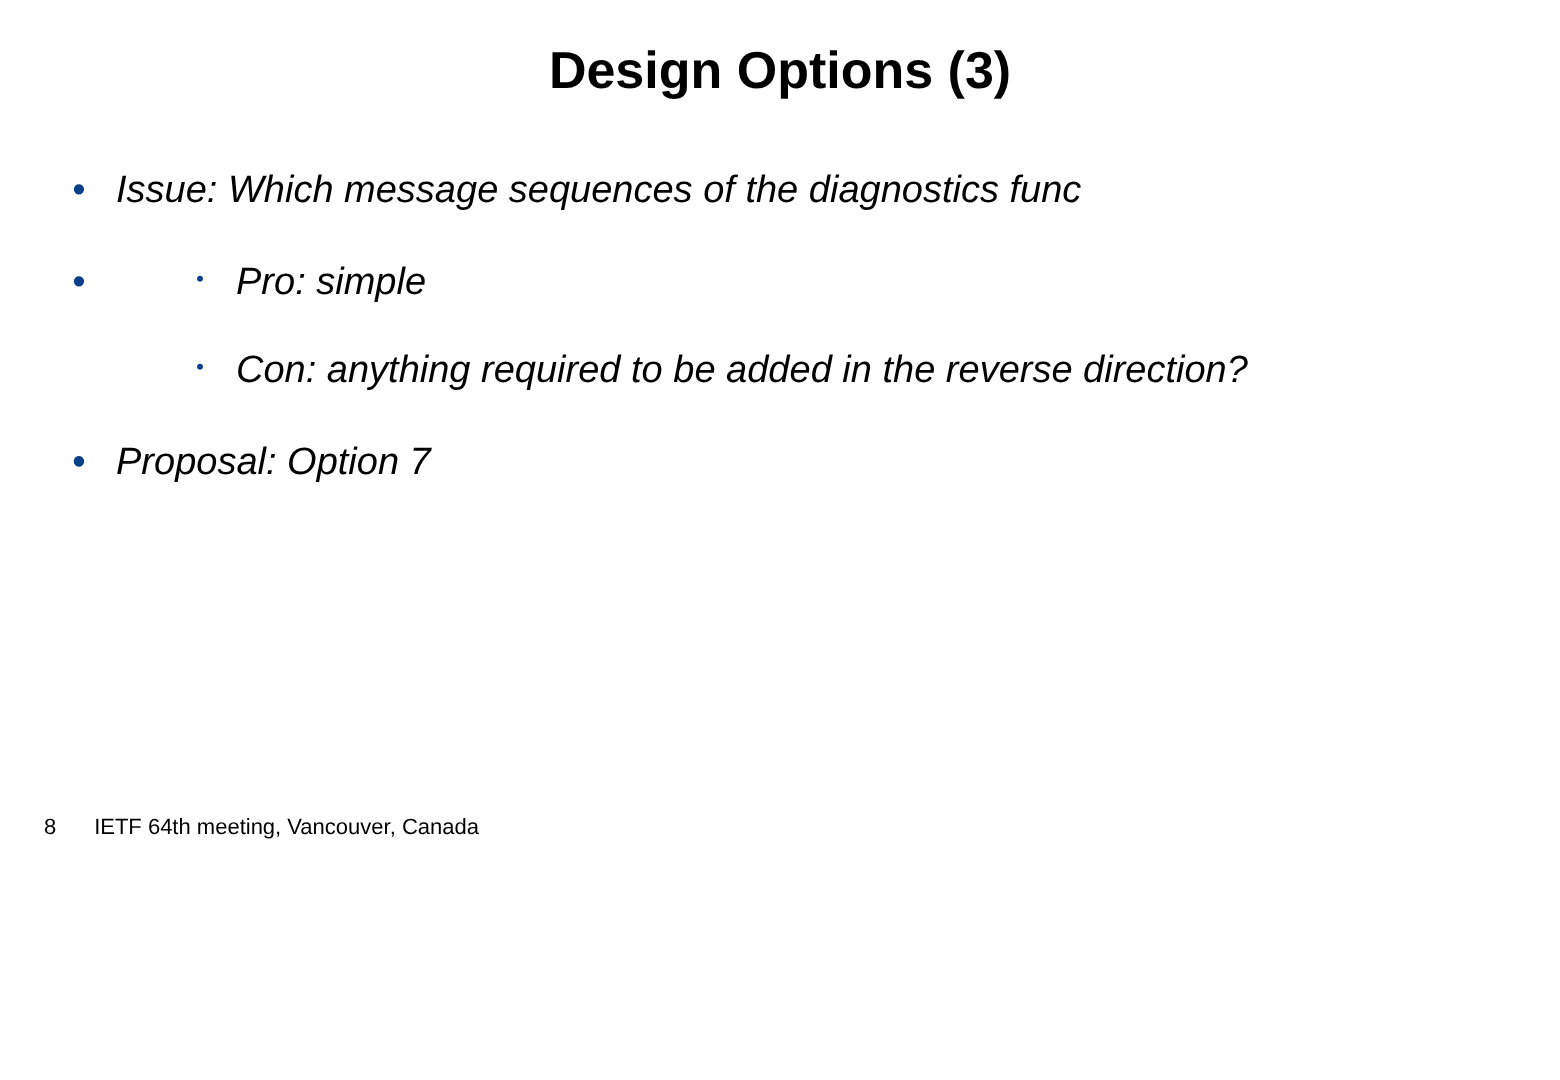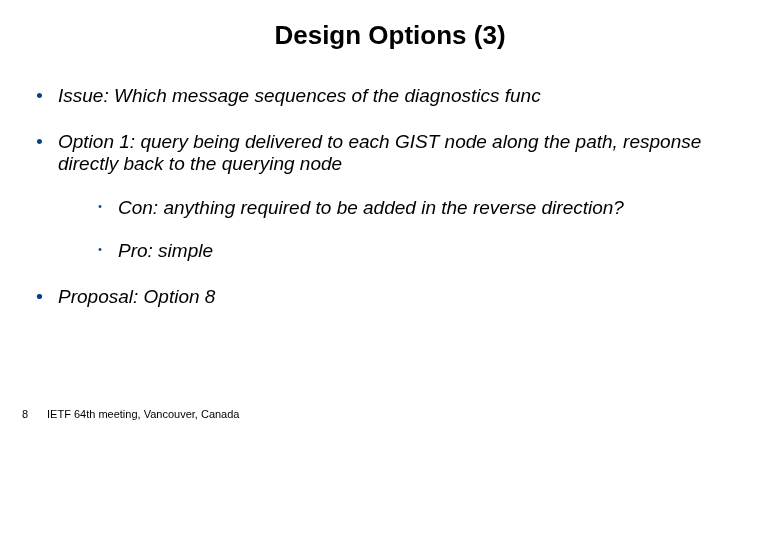--- a/index.html
+++ b/index.html
@@ -89,7 +89,6 @@
     <ul class="top">
       <li>Issue: Which message sequences of the diagnostics func</li>
       <li>
-        <span>Option 1: query being delivered to each GIST node along the path, response directly back to the querying node</span>
         <ul class="sub">
           <li>Con: anything required to be added in the reverse direction?</li>
           <li>Pro: simple</li>

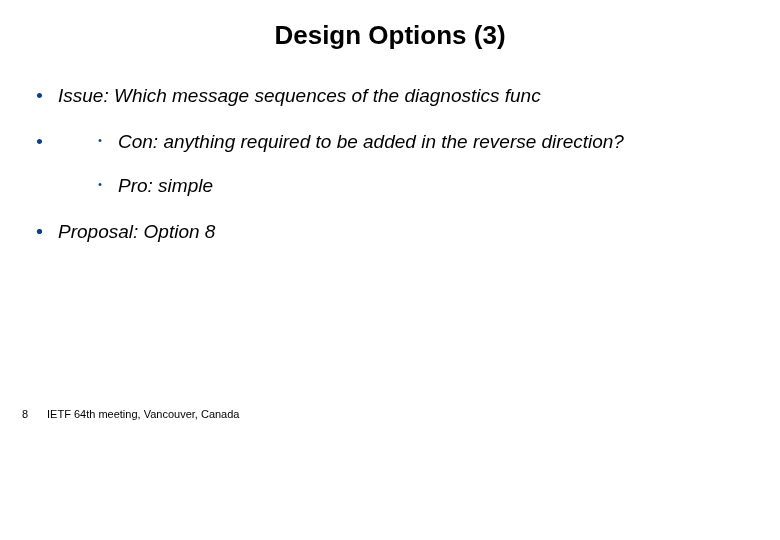--- a/index.html
+++ b/index.html
@@ -90,8 +90,8 @@
       <li>Issue: Which message sequences of the diagnostics func</li>
       <li>
         <ul class="sub">
+          <li>Pro: simple</li>
           <li>Con: anything required to be added in the reverse direction?</li>
-          <li>Pro: simple</li>
         </ul>
       </li>
       <li>

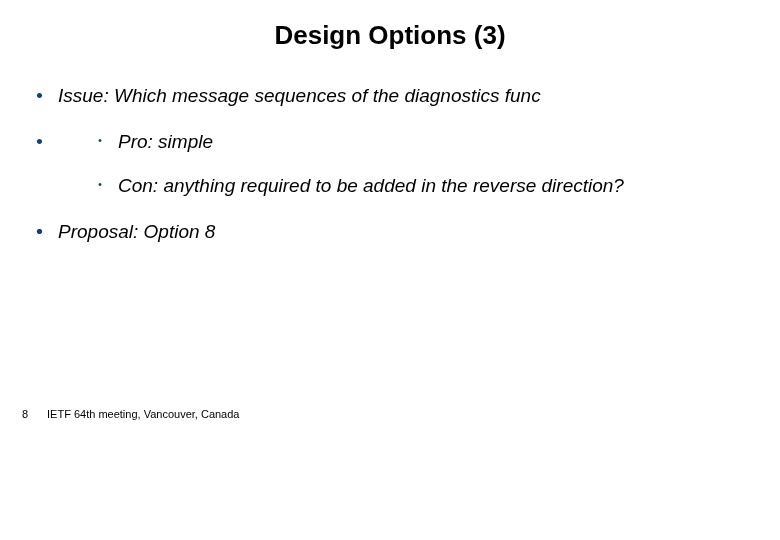--- a/index.html
+++ b/index.html
@@ -96,7 +96,7 @@
       </li>
       <li>
       </li>
-      <li>Proposal: Option 8</li>
+      <li>Proposal: Option 7</li>
     </ul>
   </div>
 

